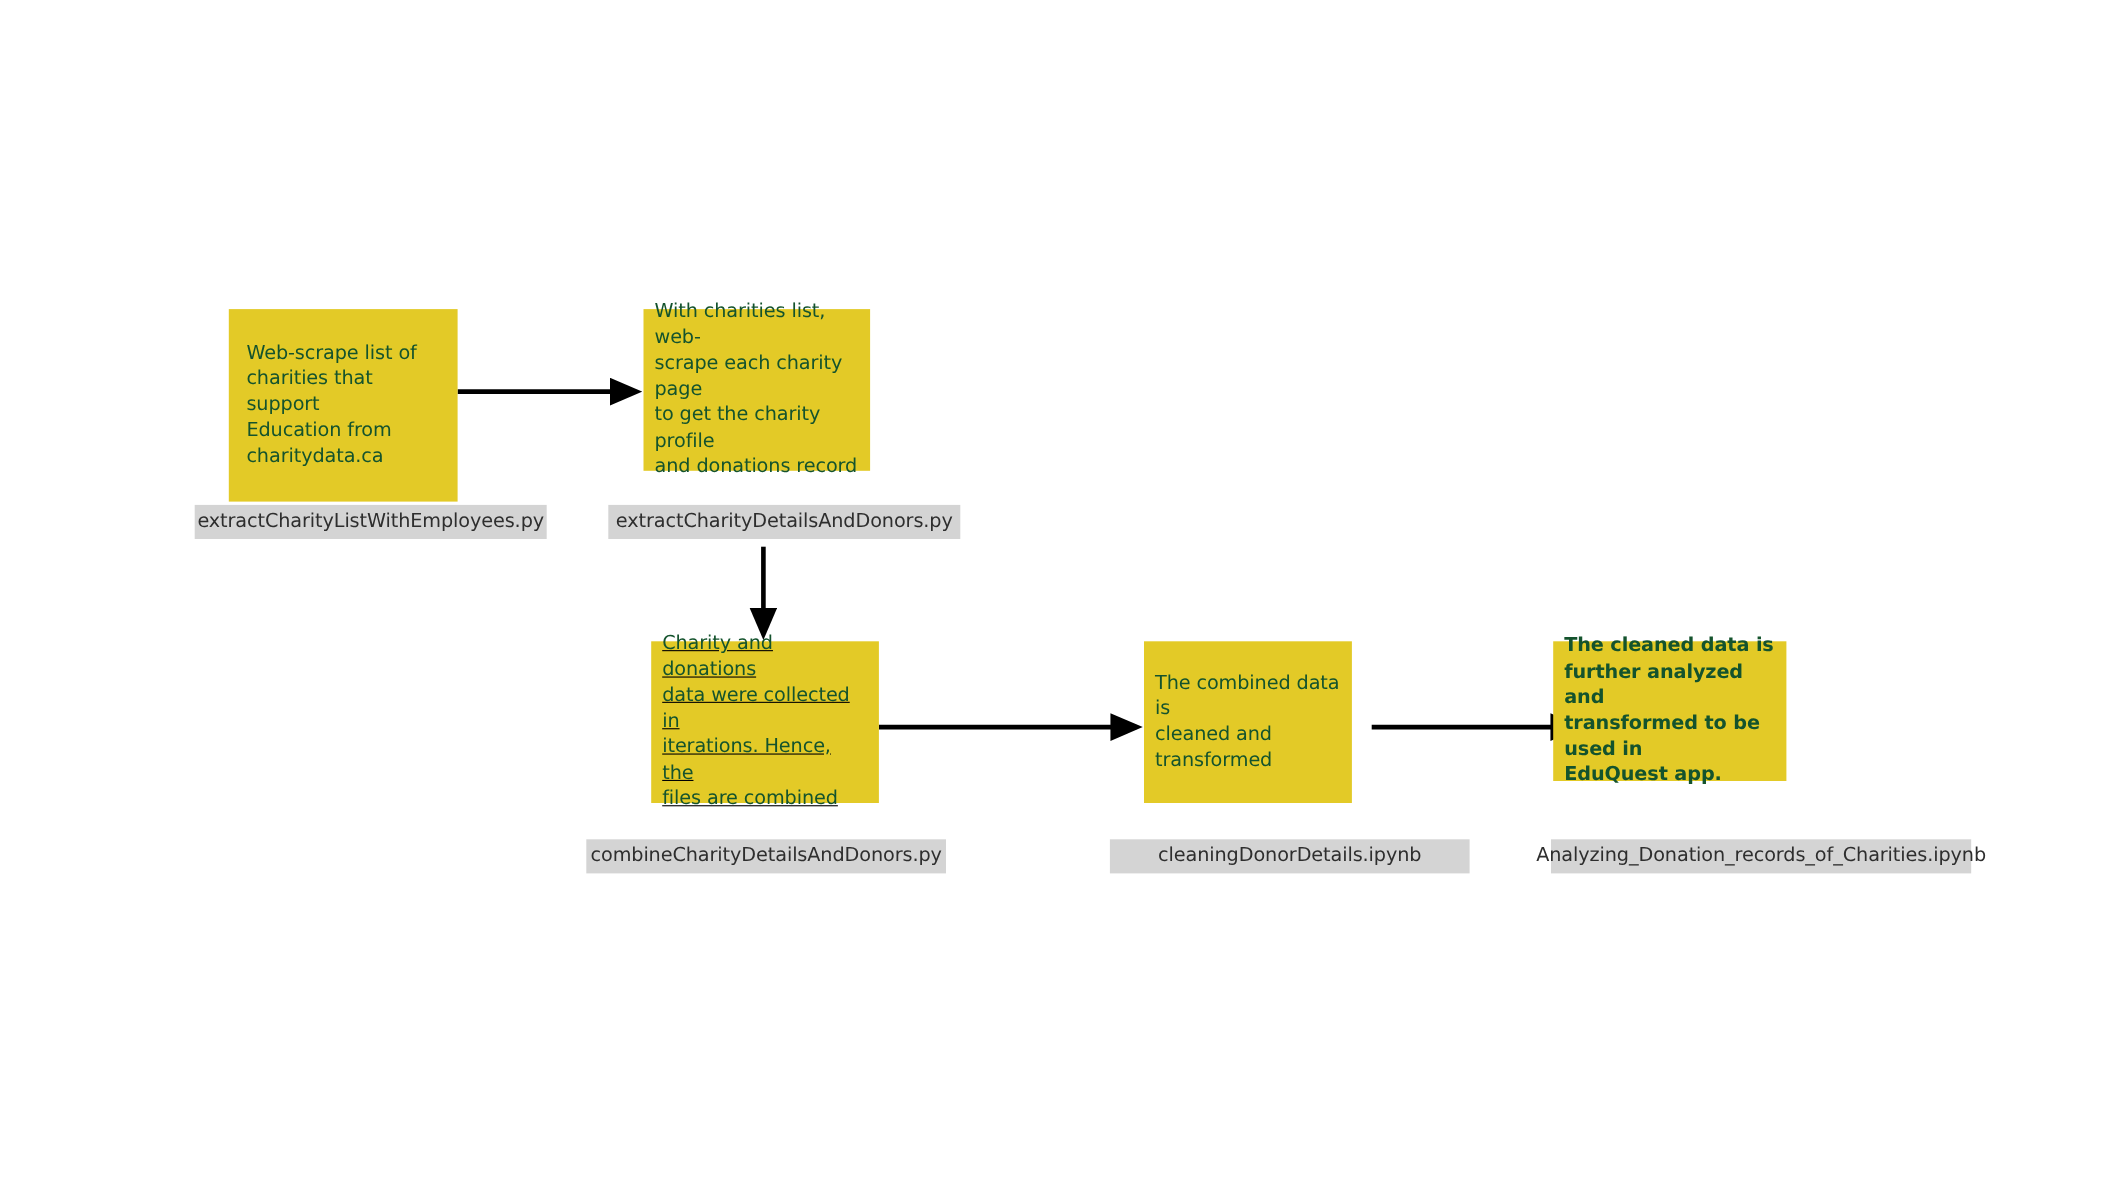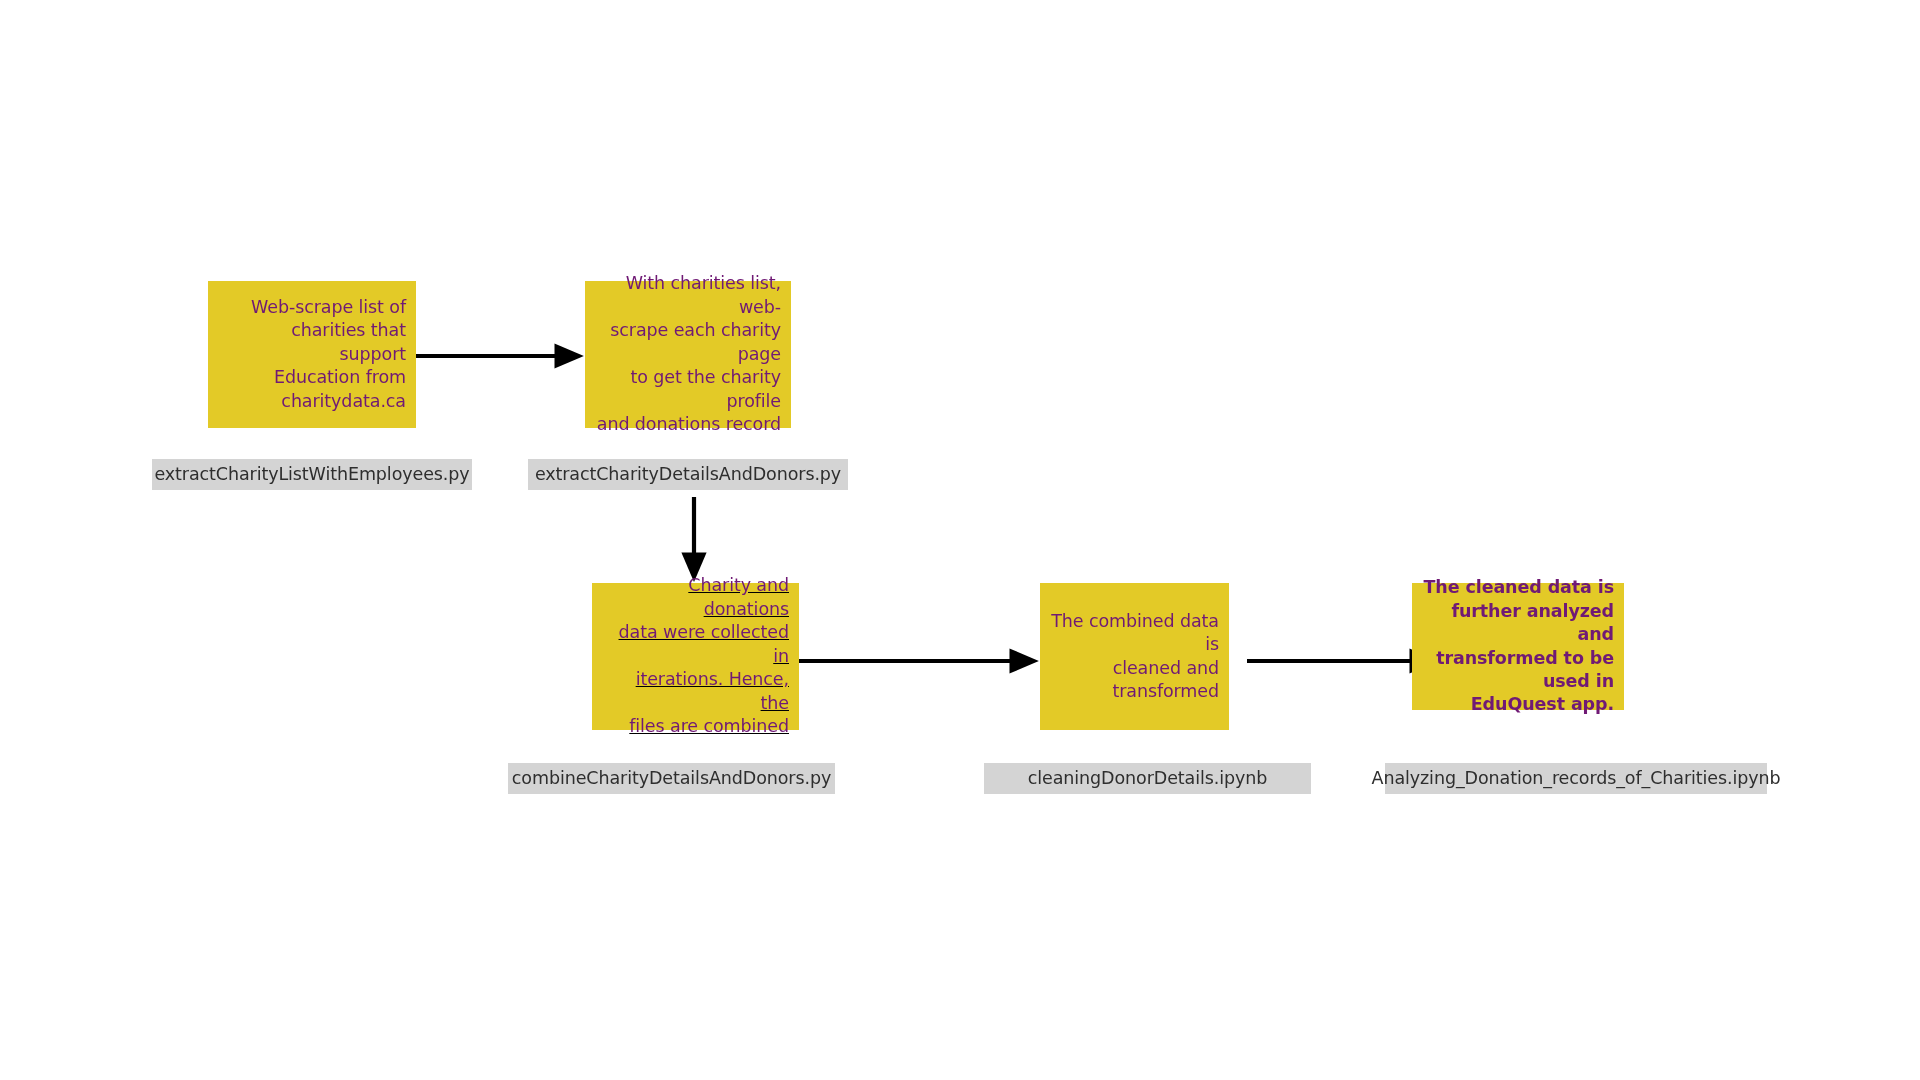--- a/index.html
+++ b/index.html
@@ -33,10 +33,10 @@
     padding: 6px 10px;
   }
   .node-text {
-    color: #701a75;
+    color: #14532d;
     font-size: 17.5px;
     line-height: 1.34;
-    text-align: right;
+    text-align: left;
     white-space: pre-line;
     letter-spacing: -0.1px;
   }

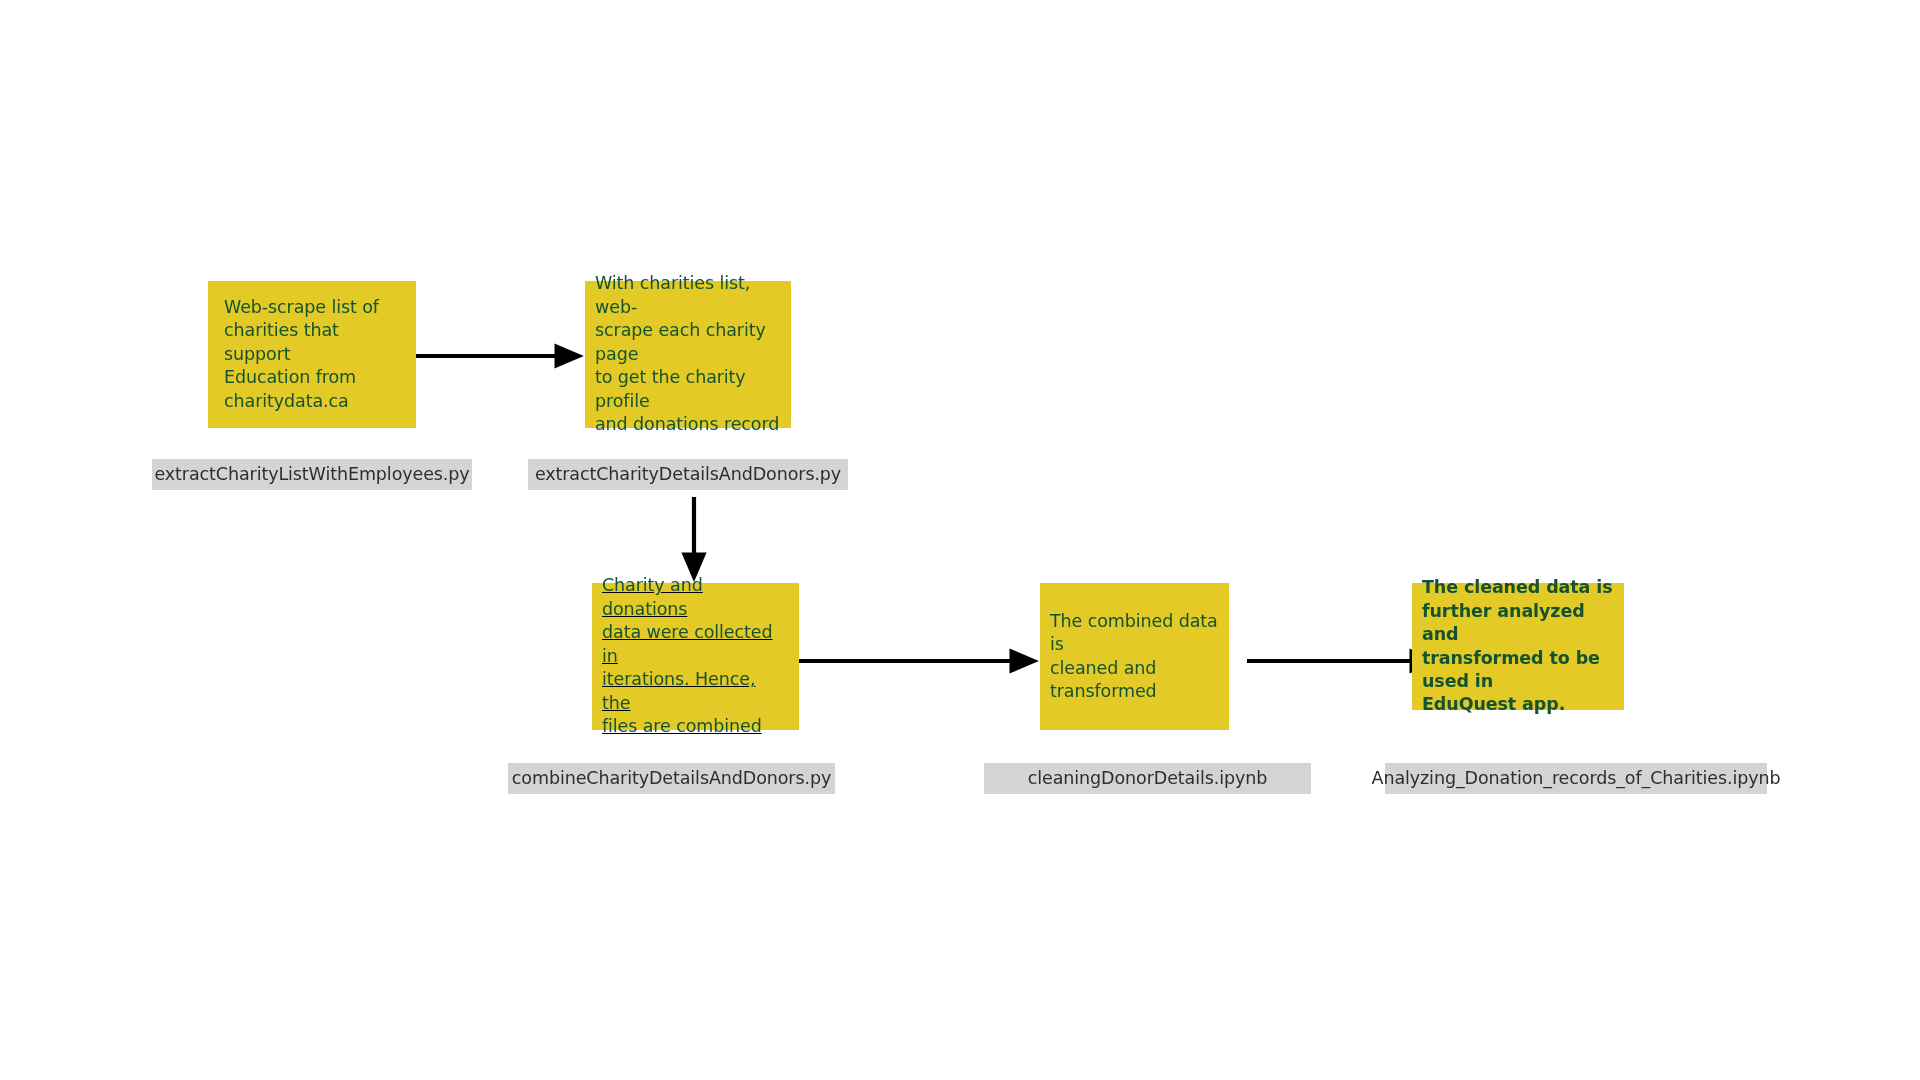--- a/index.html
+++ b/index.html
@@ -66,7 +66,7 @@
   }
 
   
-  #node-1 { left: 208px; top: 281px; width: 208px; height: 147px; padding-left: 16px; }
+  #node-1 { left: 208px; top: 281px; width: 208px; height: 175px; padding-left: 16px; }
   #node-2 { left: 585px; top: 281px; width: 206px; height: 147px; }
   #node-3 { left: 592px; top: 583px; width: 207px; height: 147px; text-decoration: underline; }
   #node-4 { left: 1040px; top: 583px; width: 189px; height: 147px; }

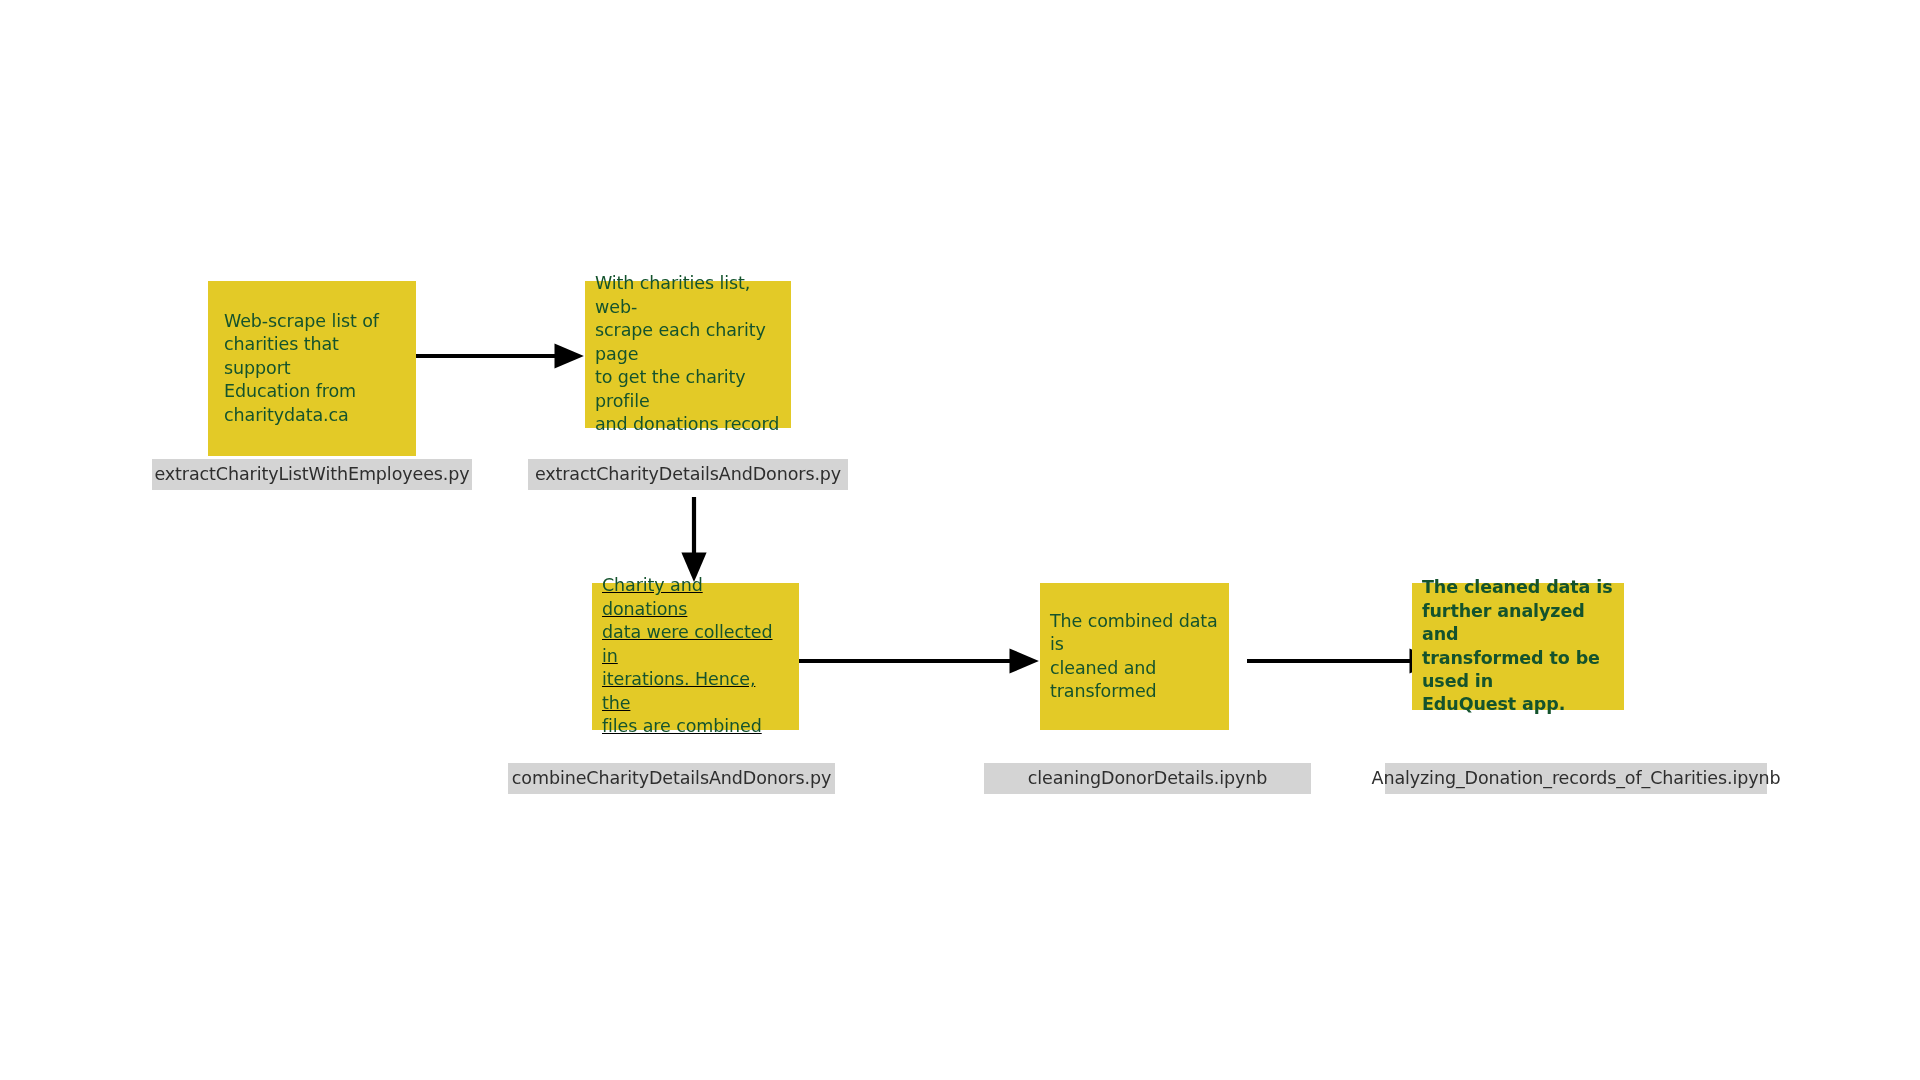--- a/index.html
+++ b/index.html
@@ -54,6 +54,7 @@
     padding: 9px 14px;
     white-space: nowrap;
     letter-spacing: -0.1px;
+    margin-left: 25px;
   }
 
   .edges {

